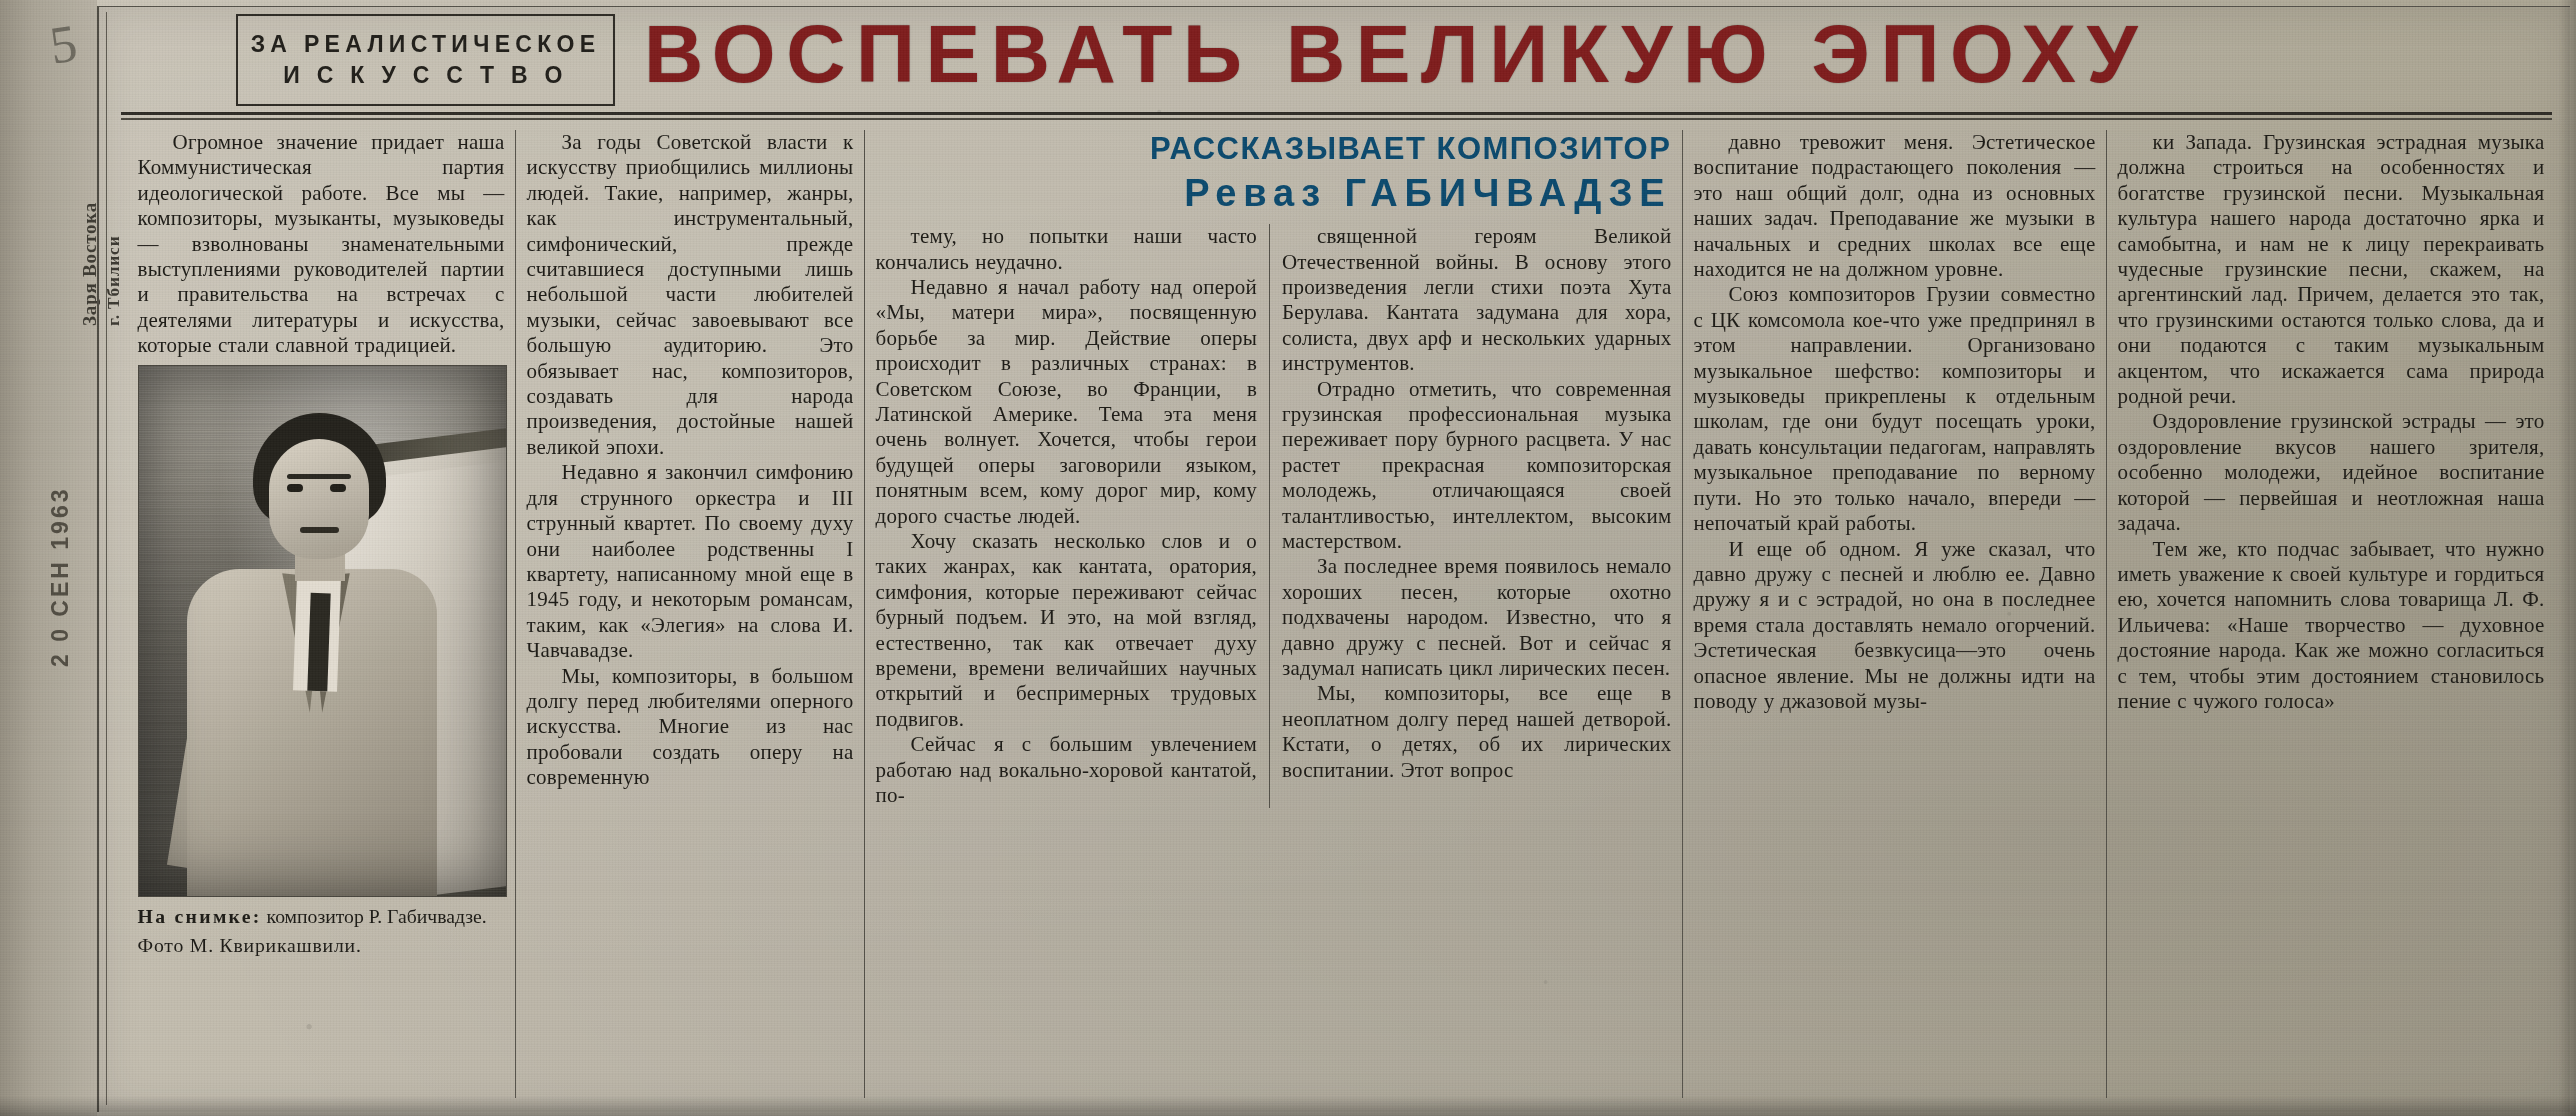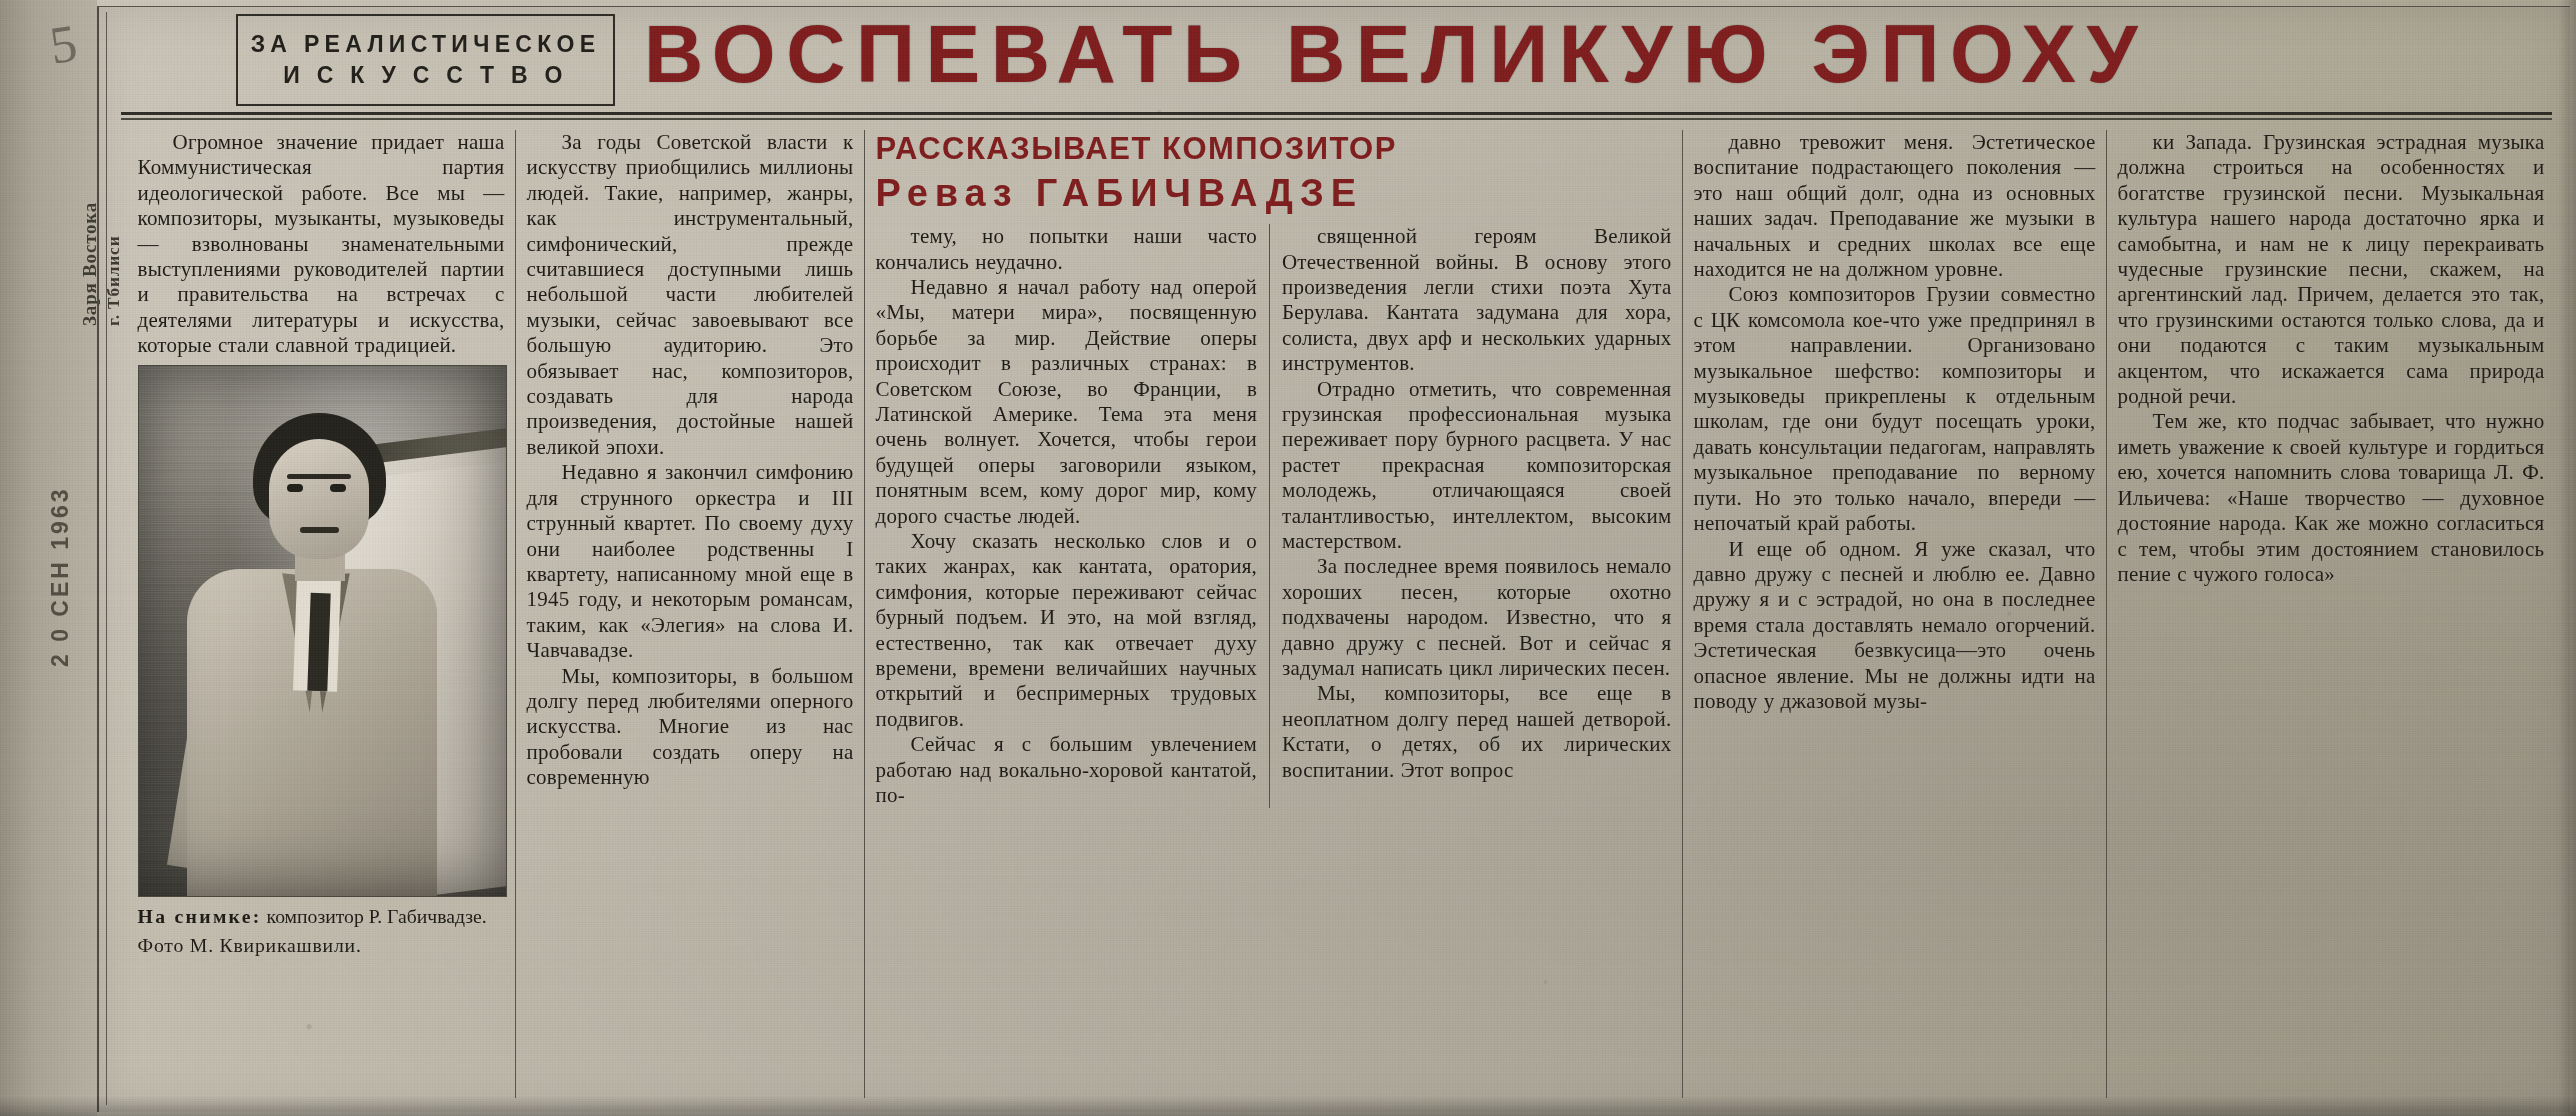--- a/index.html
+++ b/index.html
@@ -146,8 +146,8 @@
   .subhead{
     font-family:"Liberation Sans", sans-serif;
     font-weight:bold;
-    color:#7f1d1d;
-    text-align:left;
+    color:#0c4a6e;
+    text-align:right;
   }
   #sub1{font-size:31px;letter-spacing:1.5px;line-height:38px;}
   #sub2{font-size:38px;letter-spacing:6.8px;line-height:47px;margin-top:1.5px;}

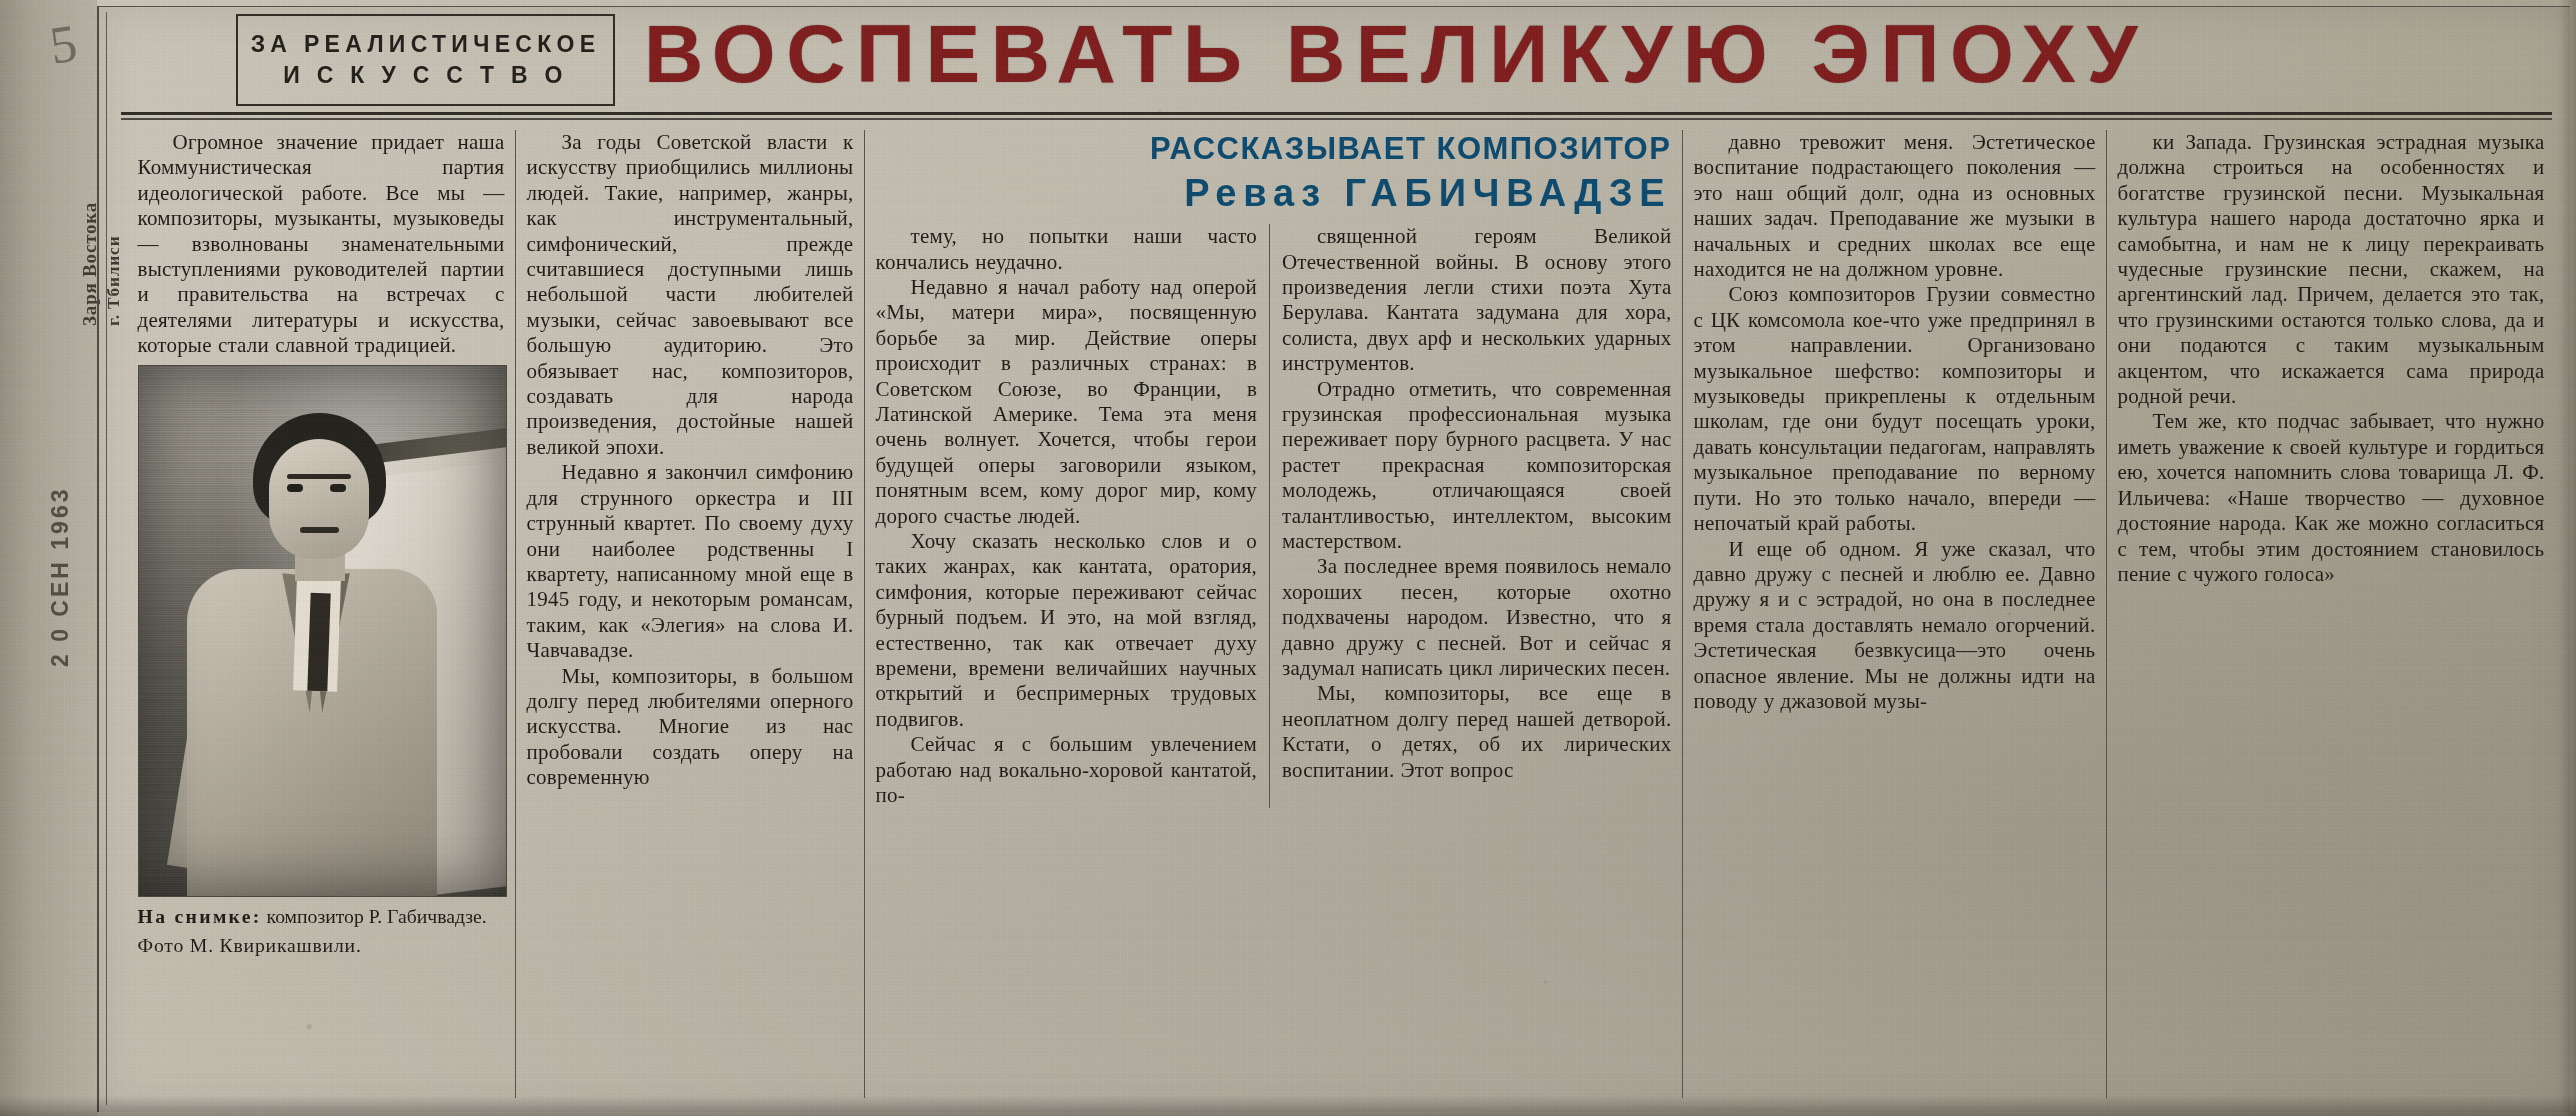--- a/index.html
+++ b/index.html
@@ -367,6 +367,7 @@
 
     <div class="col c5">
       <p class="body">ки Запада. Грузинская эстрадная музыка должна строиться на особенностях и богатстве грузинской песни. Музыкальная культура нашего народа достаточно ярка и самобытна, и нам не к лицу перекраивать чудесные грузинские песни, скажем, на аргентинский лад. Причем, делается это так, что грузинскими остаются только слова, да и они подаются с таким музыкальным акцентом, что искажается сама природа родной речи.</p>
+      <p class="body">Оздоровление грузинской эстрады — это оздоровление вкусов нашего зрителя, особенно молодежи, идейное воспитание которой — первейшая и неотложная наша задача.</p>
       <p class="body">Тем же, кто подчас забывает, что нужно иметь уважение к своей культуре и гордиться ею, хочется напомнить слова товарища Л. Ф. Ильичева: «Наше творчество — духовное достояние народа. Как же можно согласиться с тем, чтобы этим достоянием становилось пение с чужого голоса»</p>
     </div>
 

